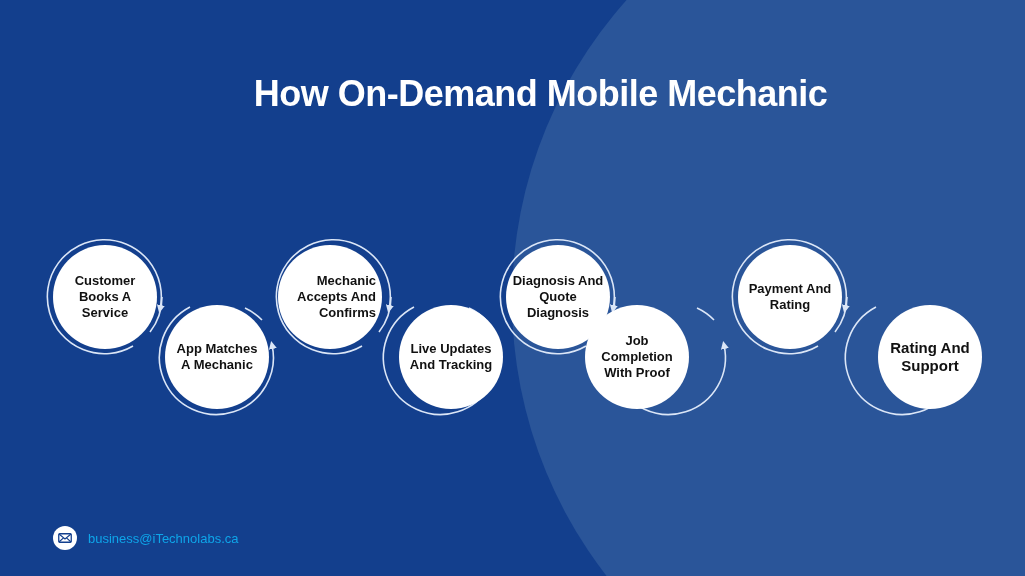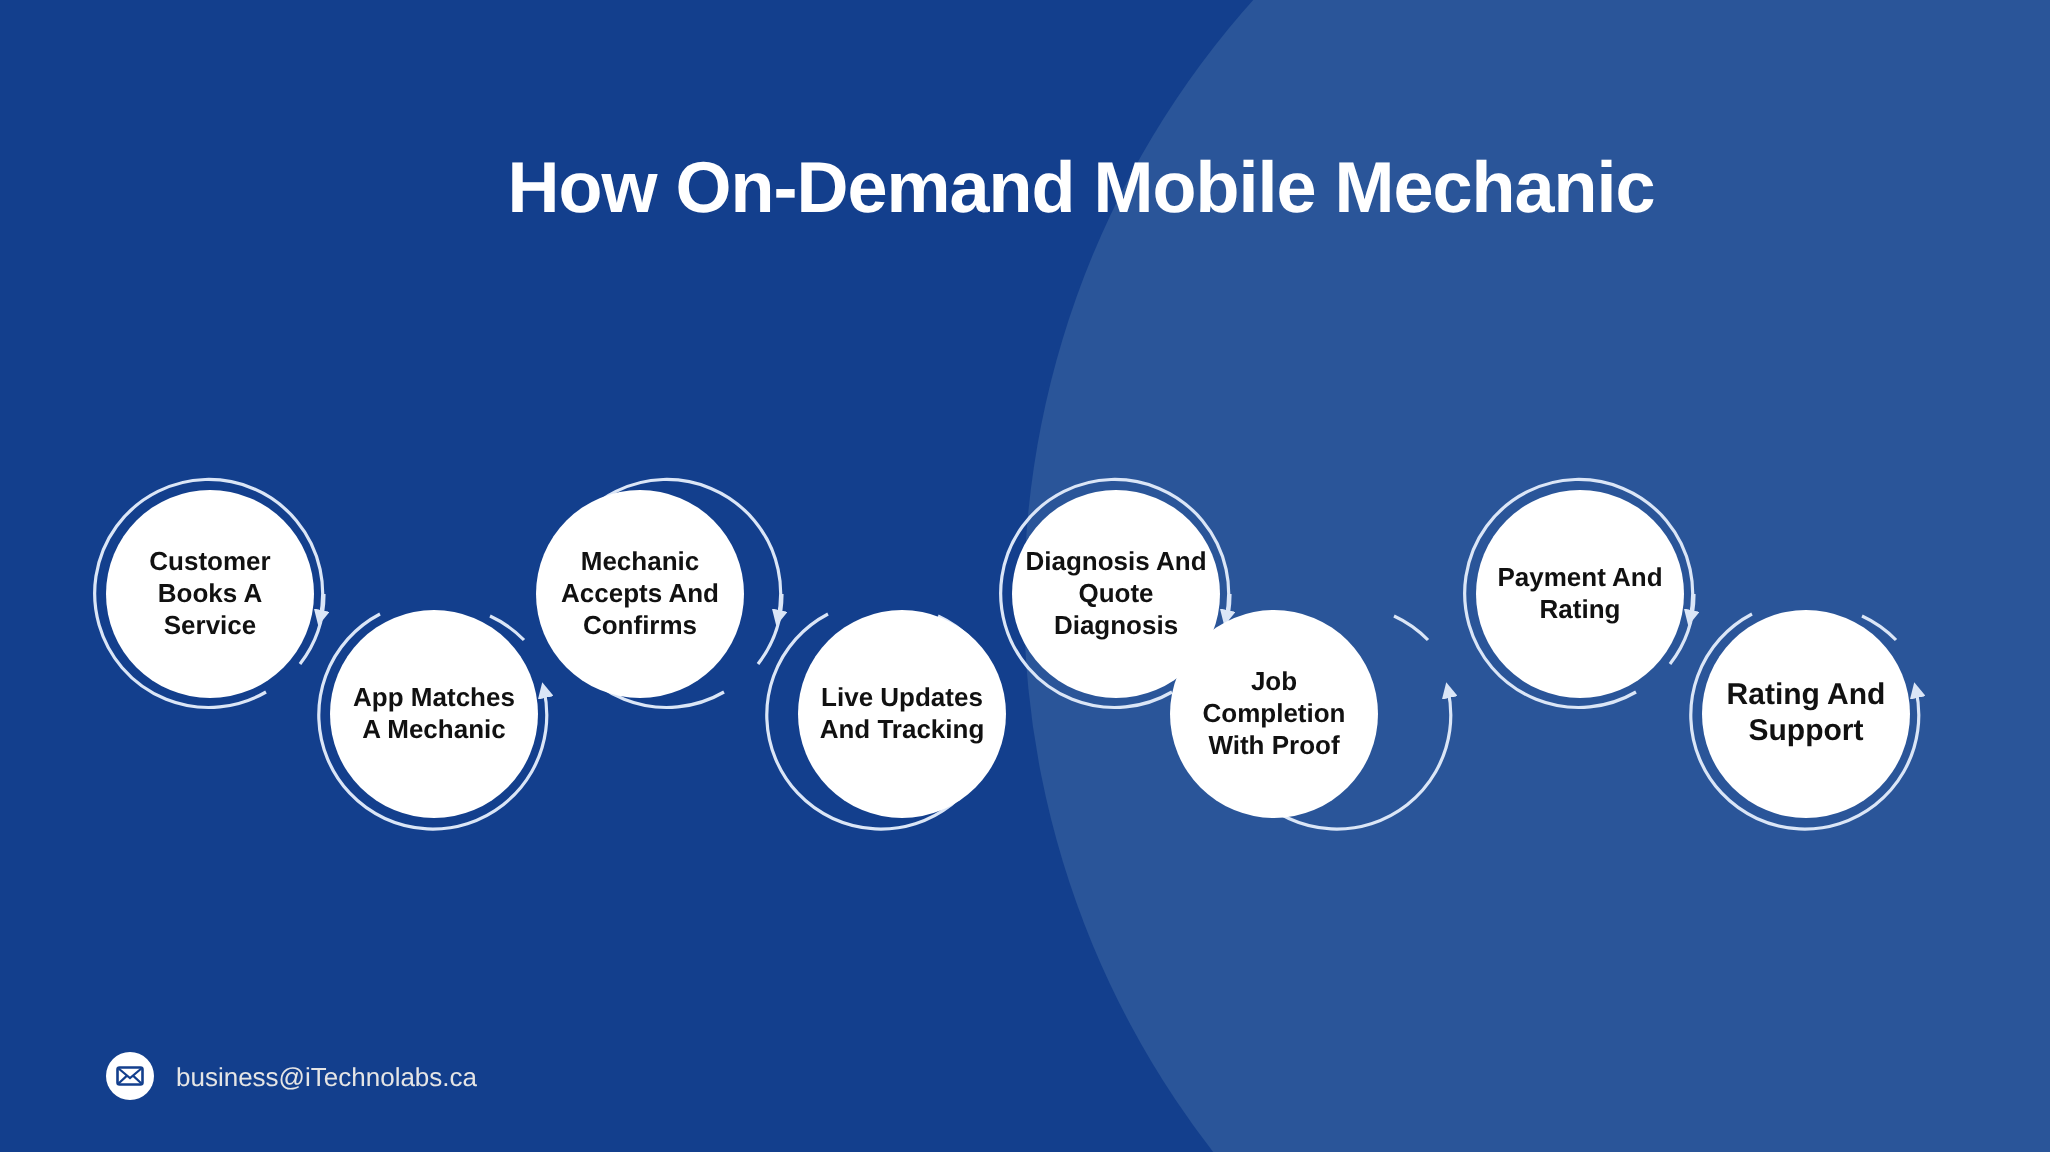--- a/index.html
+++ b/index.html
@@ -72,7 +72,7 @@
 <div class="node" style="left:165px;top:305px;justify-content:flex-end;">
   <span>App Matches A Mechanic</span>
 </div>
-<div class="node" style="left:268px;top:245px;">
+<div class="node" style="left:278px;top:245px;text-align:right;">
   <span>Mechanic Accepts And Confirms</span>
 </div>
 <div class="node" style="left:399px;top:305px;">

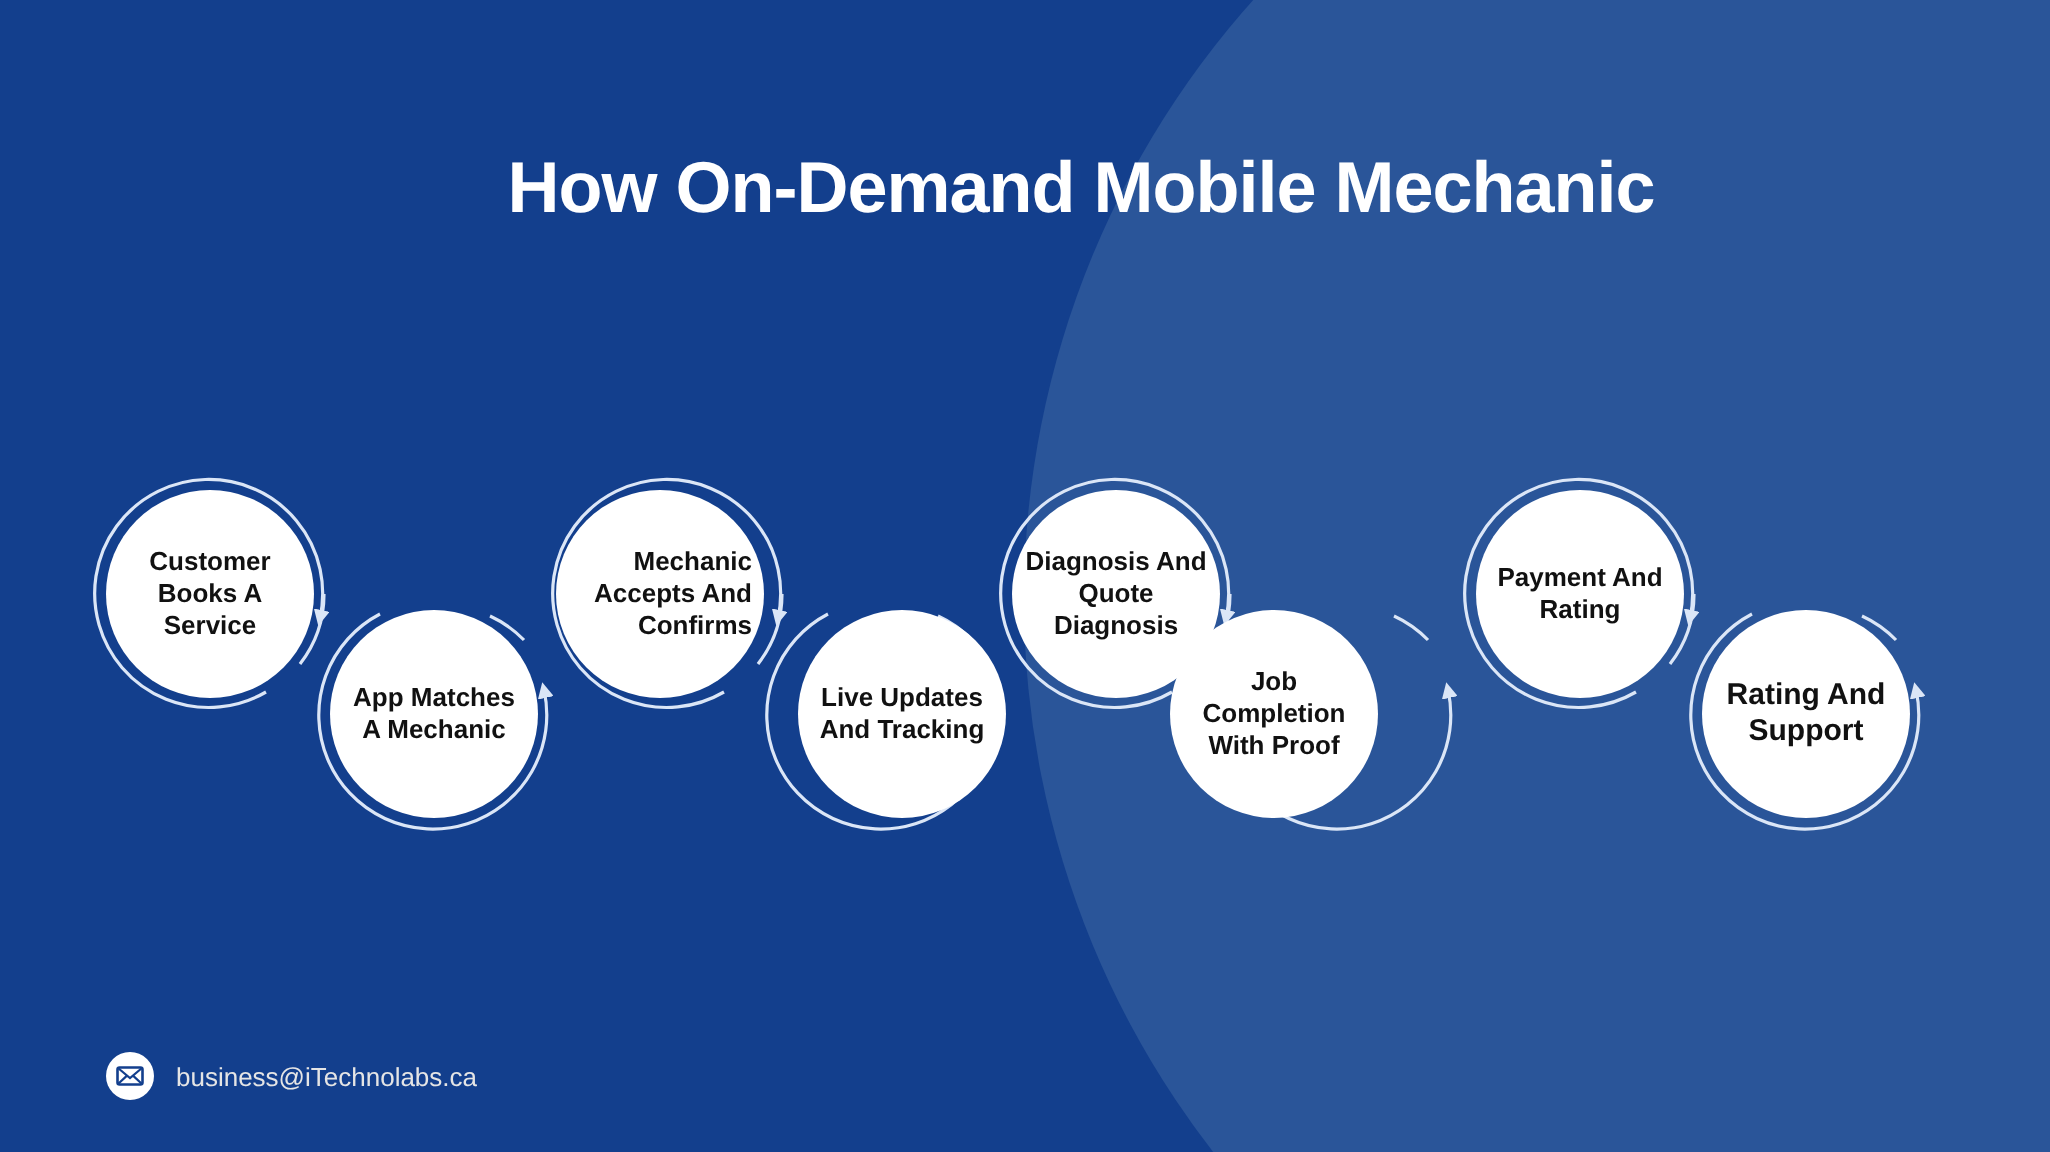--- a/index.html
+++ b/index.html
@@ -87,7 +87,7 @@
 <div class="node" style="left:738px;top:245px;">
   <span>Payment And Rating</span>
 </div>
-<div class="node big" style="left:851px;top:305px;">
+<div class="node big" style="left:878px;top:305px;">
   <span>Rating And Support</span>
 </div>
 

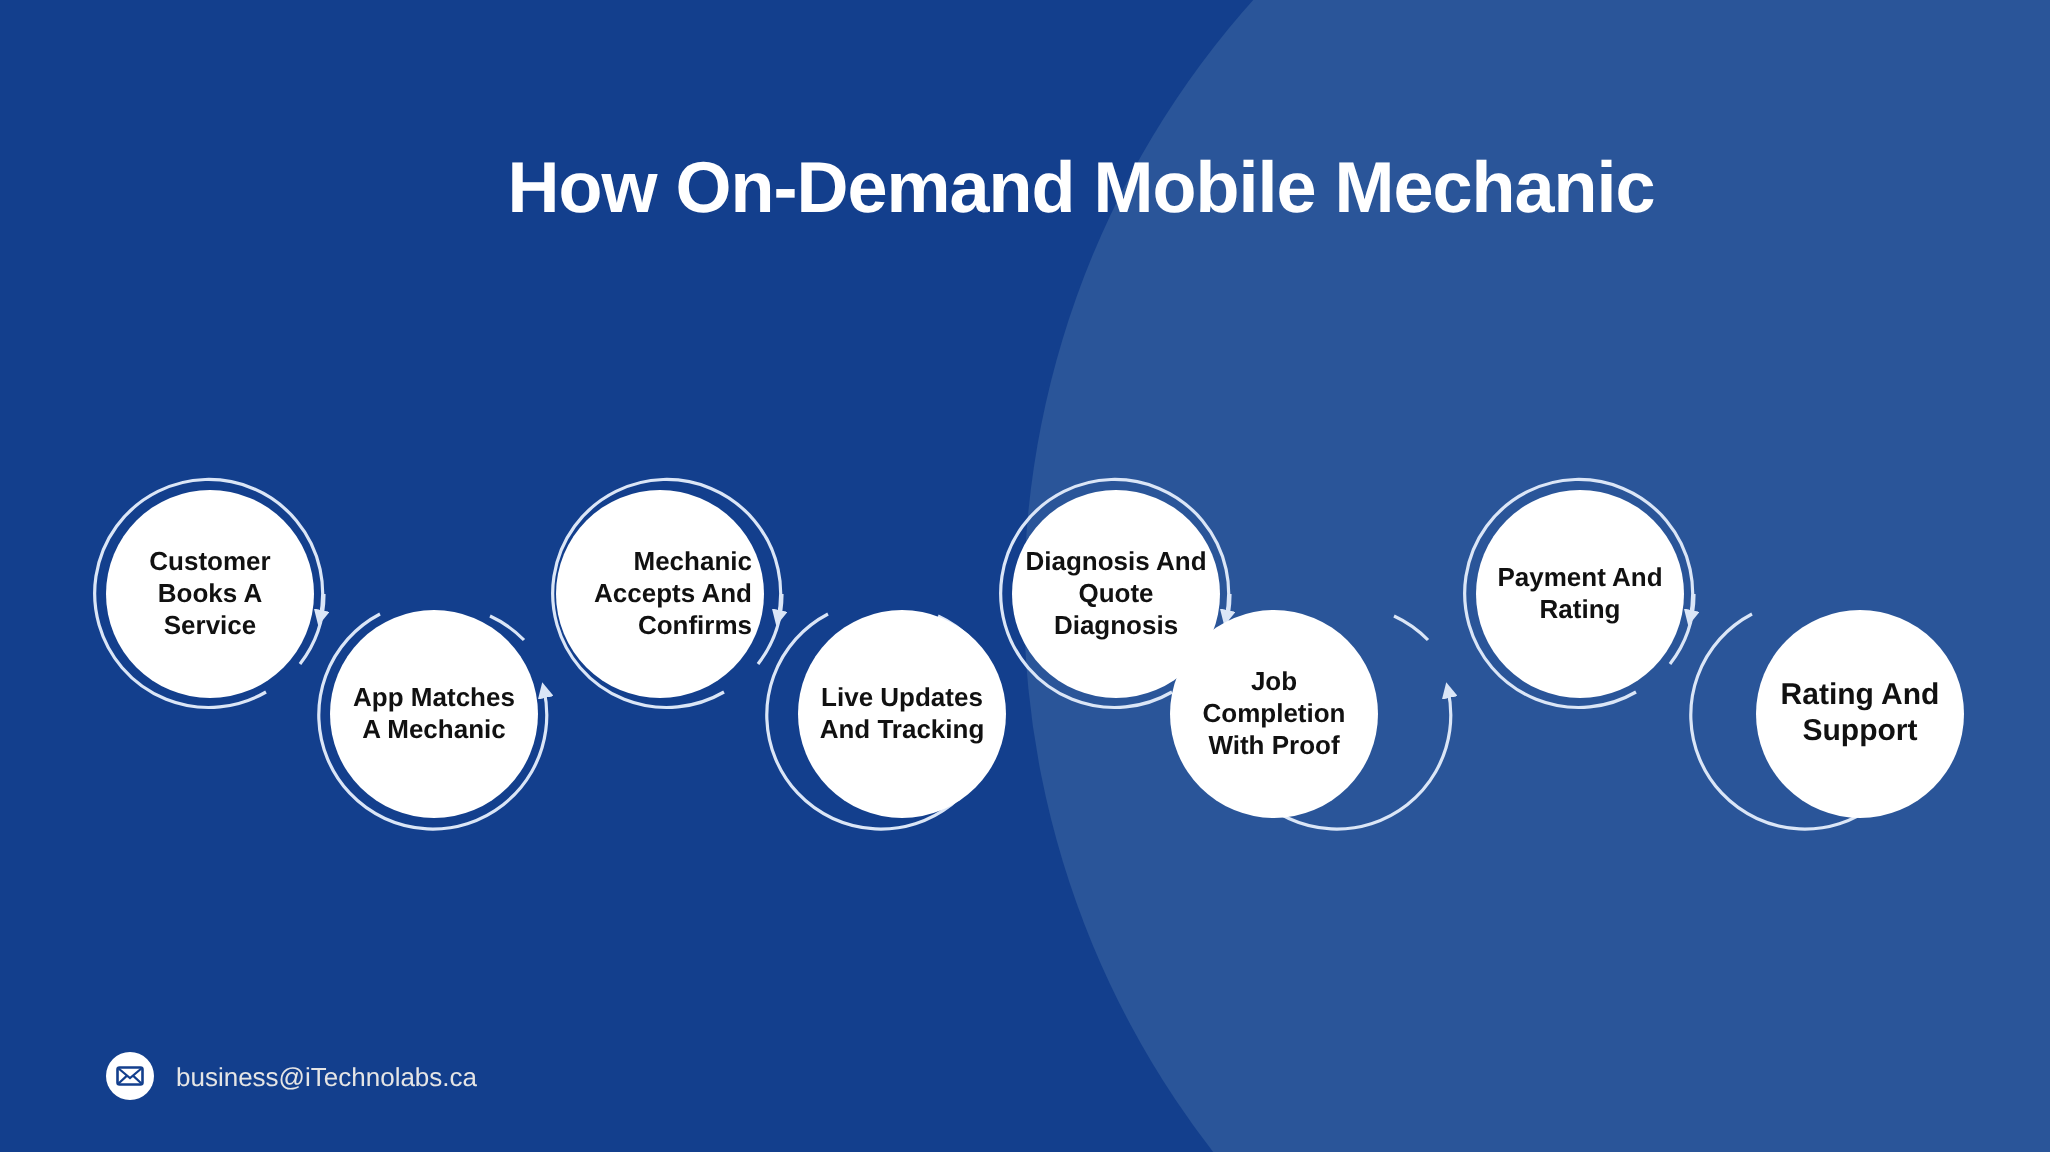--- a/index.html
+++ b/index.html
@@ -20,7 +20,7 @@
   .footer { position:absolute; left:53px; top:526px; display:flex; align-items:center; }
   .mail { width:24px; height:24px; border-radius:50%; background:#ffffff;
           display:flex; align-items:center; justify-content:center; }
-  .email { margin-left:11px; color:#e5e5e5; font-size:13px; }
+  .email { margin-left:11px; color:#0ea5e9; font-size:13px; }
 </style>
 </head>
 <body>

